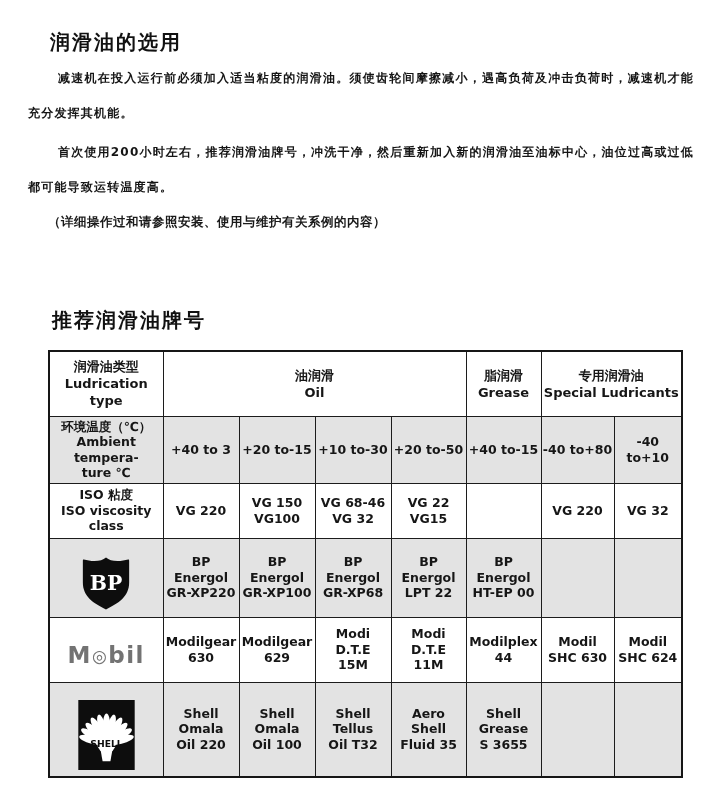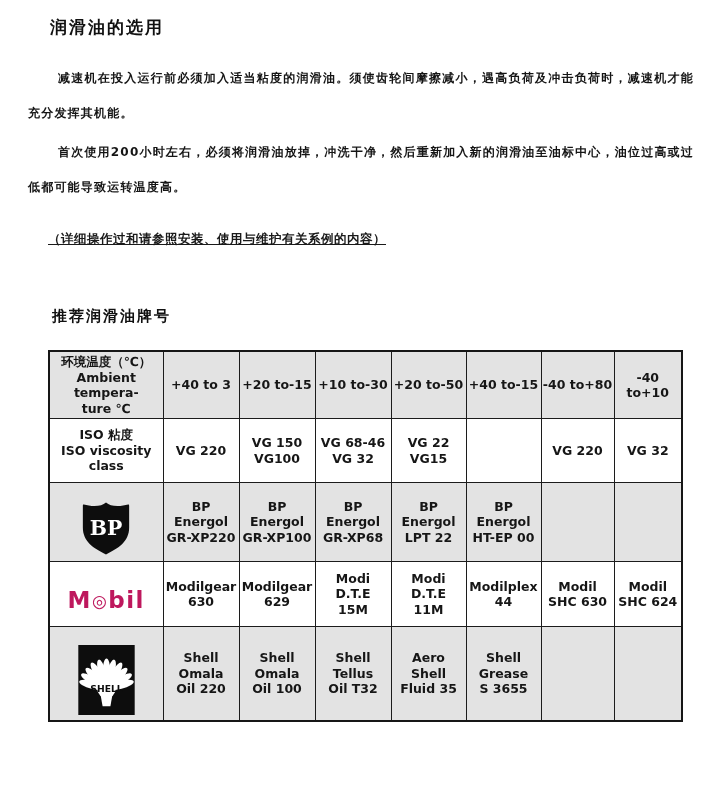--- a/index.html
+++ b/index.html
@@ -11,8 +11,8 @@
     overflow:hidden;
   }
   .page-title {
-    position:absolute; left:50px; top:16px;
-    font-size:17px; font-weight:bold; letter-spacing:2px;
+    position:absolute; left:50px; top:29px;
+    font-size:20px; font-weight:bold; letter-spacing:2px;
   }
   .para {
     position:absolute; left:28px; right:16px;

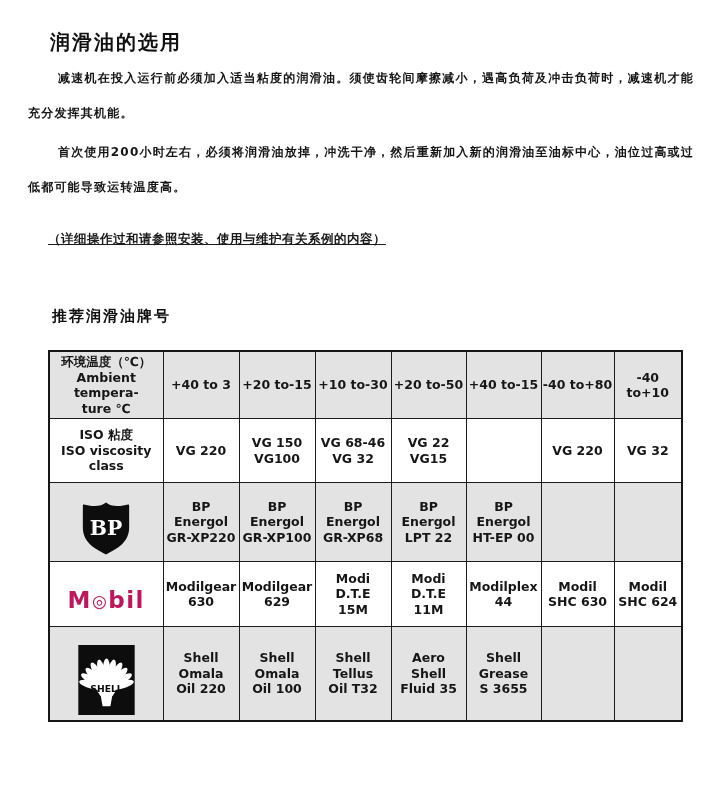--- a/index.html
+++ b/index.html
@@ -70,7 +70,7 @@
 <div class="page-title">润滑油的选用</div>
 
 <div class="para para-1">减速机在投入运行前必须加入适当粘度的润滑油。须使齿轮间摩擦减小，遇高负荷及冲击负荷时，减速机才能充分发挥其机能。</div>
-<div class="para para-2">首次使用200小时左右，必须将润滑油放掉，冲洗干净，然后重新加入新的润滑油至油标中心，油位过高或过低都可能导致运转温度高。</div>
+<div class="para para-2">首次使用200小时左右，推荐润滑油牌号，冲洗干净，然后重新加入新的润滑油至油标中心，油位过高或过低都可能导致运转温度高。</div>
 <div class="note">（详细操作过和请参照安装、使用与维护有关系例的内容）</div>
 
 <div class="table-title">推荐润滑油牌号</div>

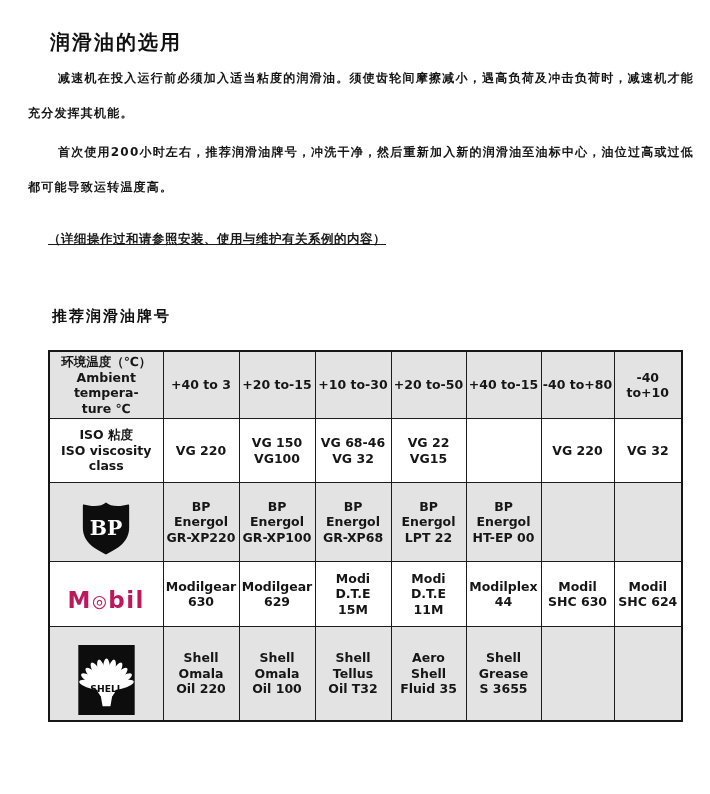--- a/index.html
+++ b/index.html
@@ -23,10 +23,9 @@
   .para-1 { top:61px; }
   .para-2 { top:135px; }
   .note {
-    position:absolute; left:48px; top:231px;
+    position:absolute; left:48px; top:214px;
     font-size:12.5px; font-weight:bold; letter-spacing:0.5px;
     color:#1a1a1a;
-    text-decoration:underline;
   }
   .table-title {
     position:absolute; left:52px; top:307px;

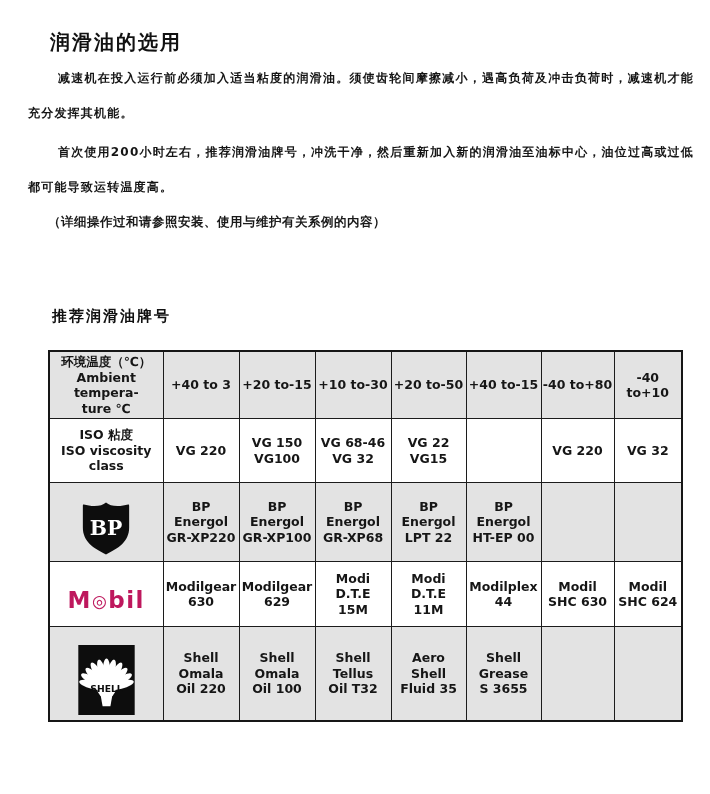--- a/index.html
+++ b/index.html
@@ -29,7 +29,7 @@
   }
   .table-title {
     position:absolute; left:52px; top:307px;
-    font-size:15px; font-weight:bold; letter-spacing:2px;
+    font-size:20px; font-weight:bold; letter-spacing:2px;
   }
   table.lub {
     position:absolute; left:48px; top:350px;

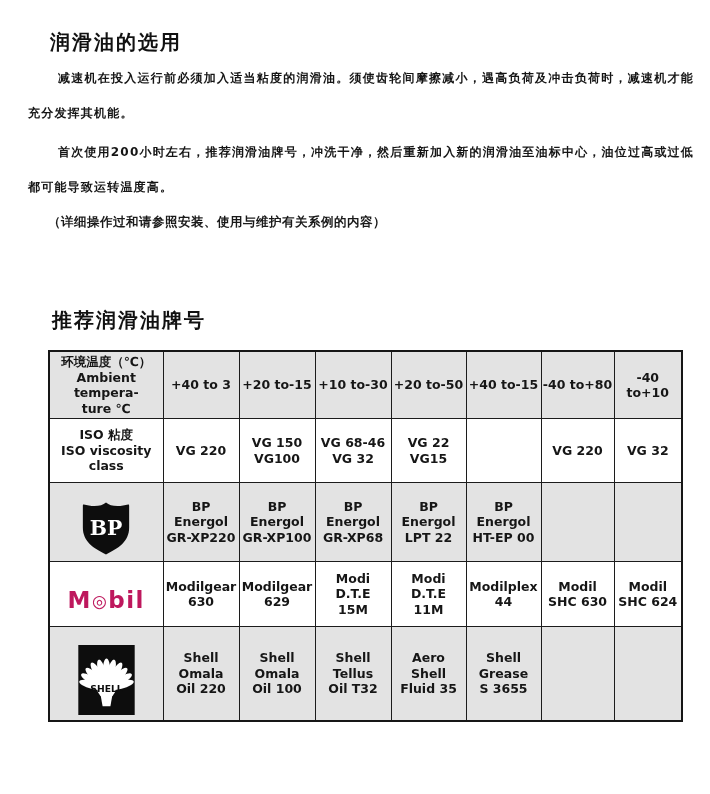--- a/index.html
+++ b/index.html
@@ -86,6 +86,16 @@
       <col style="width:68px">
   </colgroup>
   <tbody>
+      <tr class="r-head rh-head">
+    <td>润滑油类型
+Ludrication type</td>
+    <td colspan="4">油润滑
+Oil</td>
+    <td>脂润滑
+Grease</td>
+    <td colspan="2">专用润滑油
+Special Ludricants</td>
+  </tr>
 
   <tr class="r-gray rh-temp">
     <td>环境温度（℃）

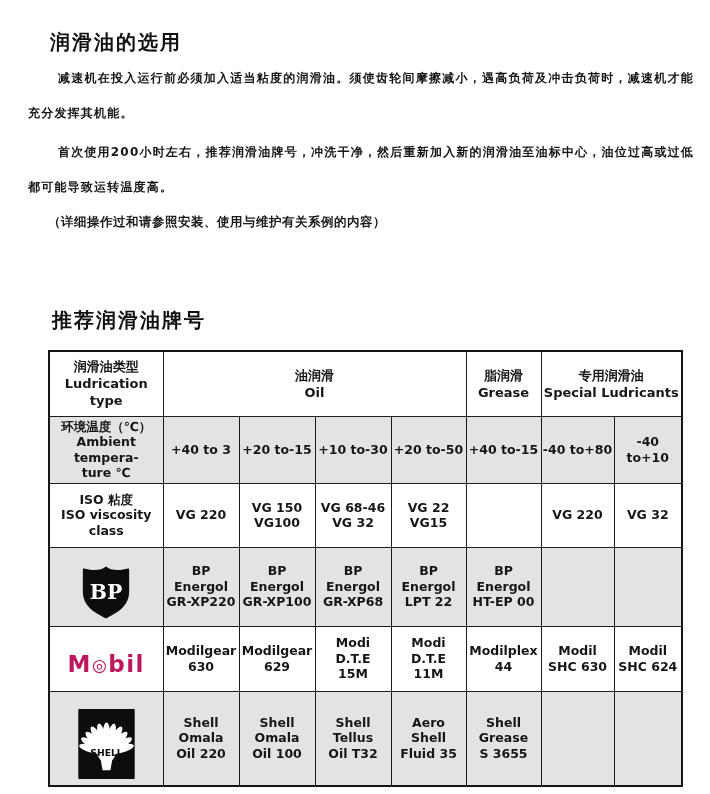--- a/index.html
+++ b/index.html
@@ -49,7 +49,7 @@
   tr.r-gray td { background:#e3e3e3;margin-left:39px; }
   tr.rh-head  { height:65px; }
   tr.rh-temp  { height:67px; }
-  tr.rh-iso   { height:64px; }
+  tr.rh-iso   { height:55px; }
   tr.rh-bp    { height:70px; }
   tr.rh-mobil { height:65px; }
   tr.rh-shell { height:70px; }

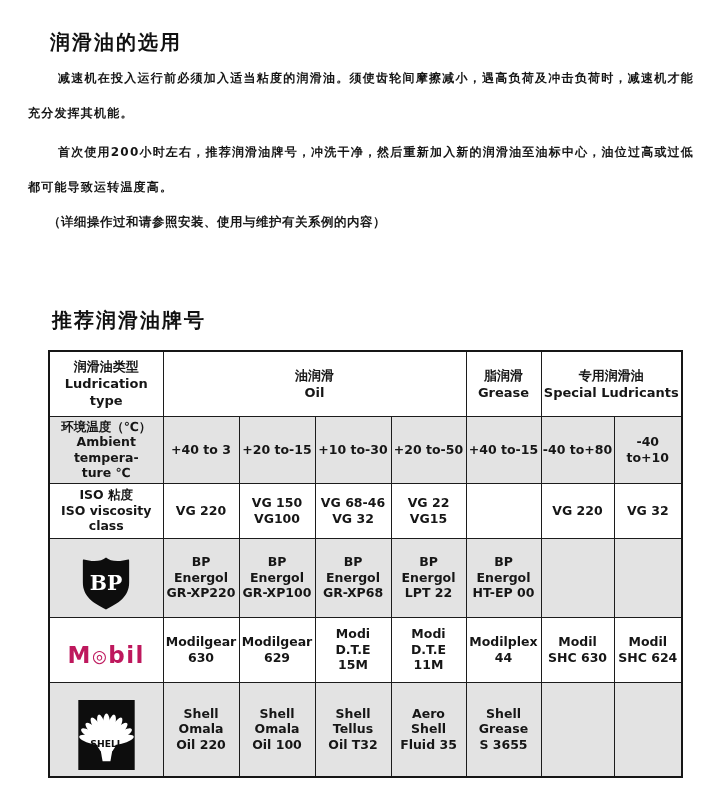--- a/index.html
+++ b/index.html
@@ -55,7 +55,7 @@
   tr.rh-shell { height:70px; }
   .mobil-logo {
     font-size:23px; font-weight:bold; letter-spacing:1.5px;
-    color:#be185d; white-space:nowrap;
+    color:#737373; white-space:nowrap;
   }
   .mobil-logo .o-ring {
     font-size:17px; font-weight:normal; letter-spacing:1.5px;

